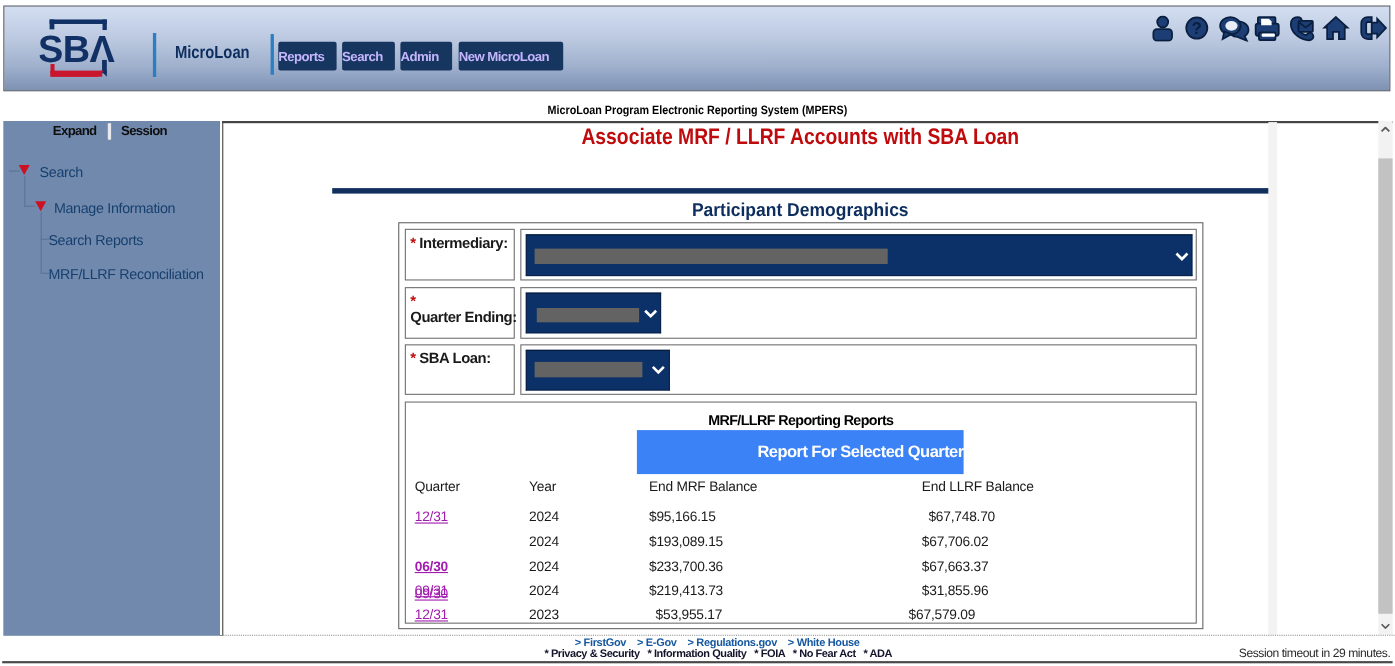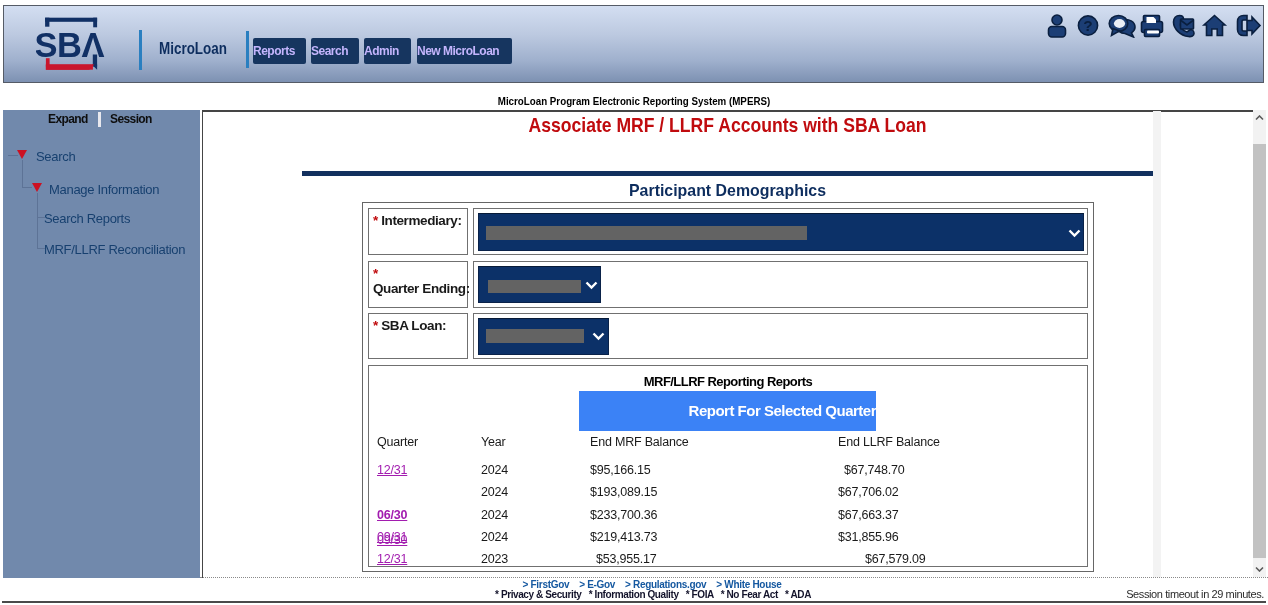--- a/index.html
+++ b/index.html
@@ -173,7 +173,7 @@
 <div class="abs dat" style="left:377px;top:552px;"><a class="lnk" href="#q5">12/31</a></div>
 <div class="abs dat" style="left:481px;top:552px;">2023</div>
 <div class="abs dat" style="left:574px;top:552px;margin-left:22px;">$53,955.17</div>
-<div class="abs dat" style="left:865px;top:552px;">$67,579.09</div>
+<div class="abs dat" style="left:826px;top:552px;">$67,579.09</div>
 
 <div class="abs" style="left:1253px;top:110px;width:13px;height:467px;background:#f2f2f2;"></div>
 <div class="abs" style="left:1253px;top:144px;width:13px;height:414px;background:#c2c2c2;"></div>

